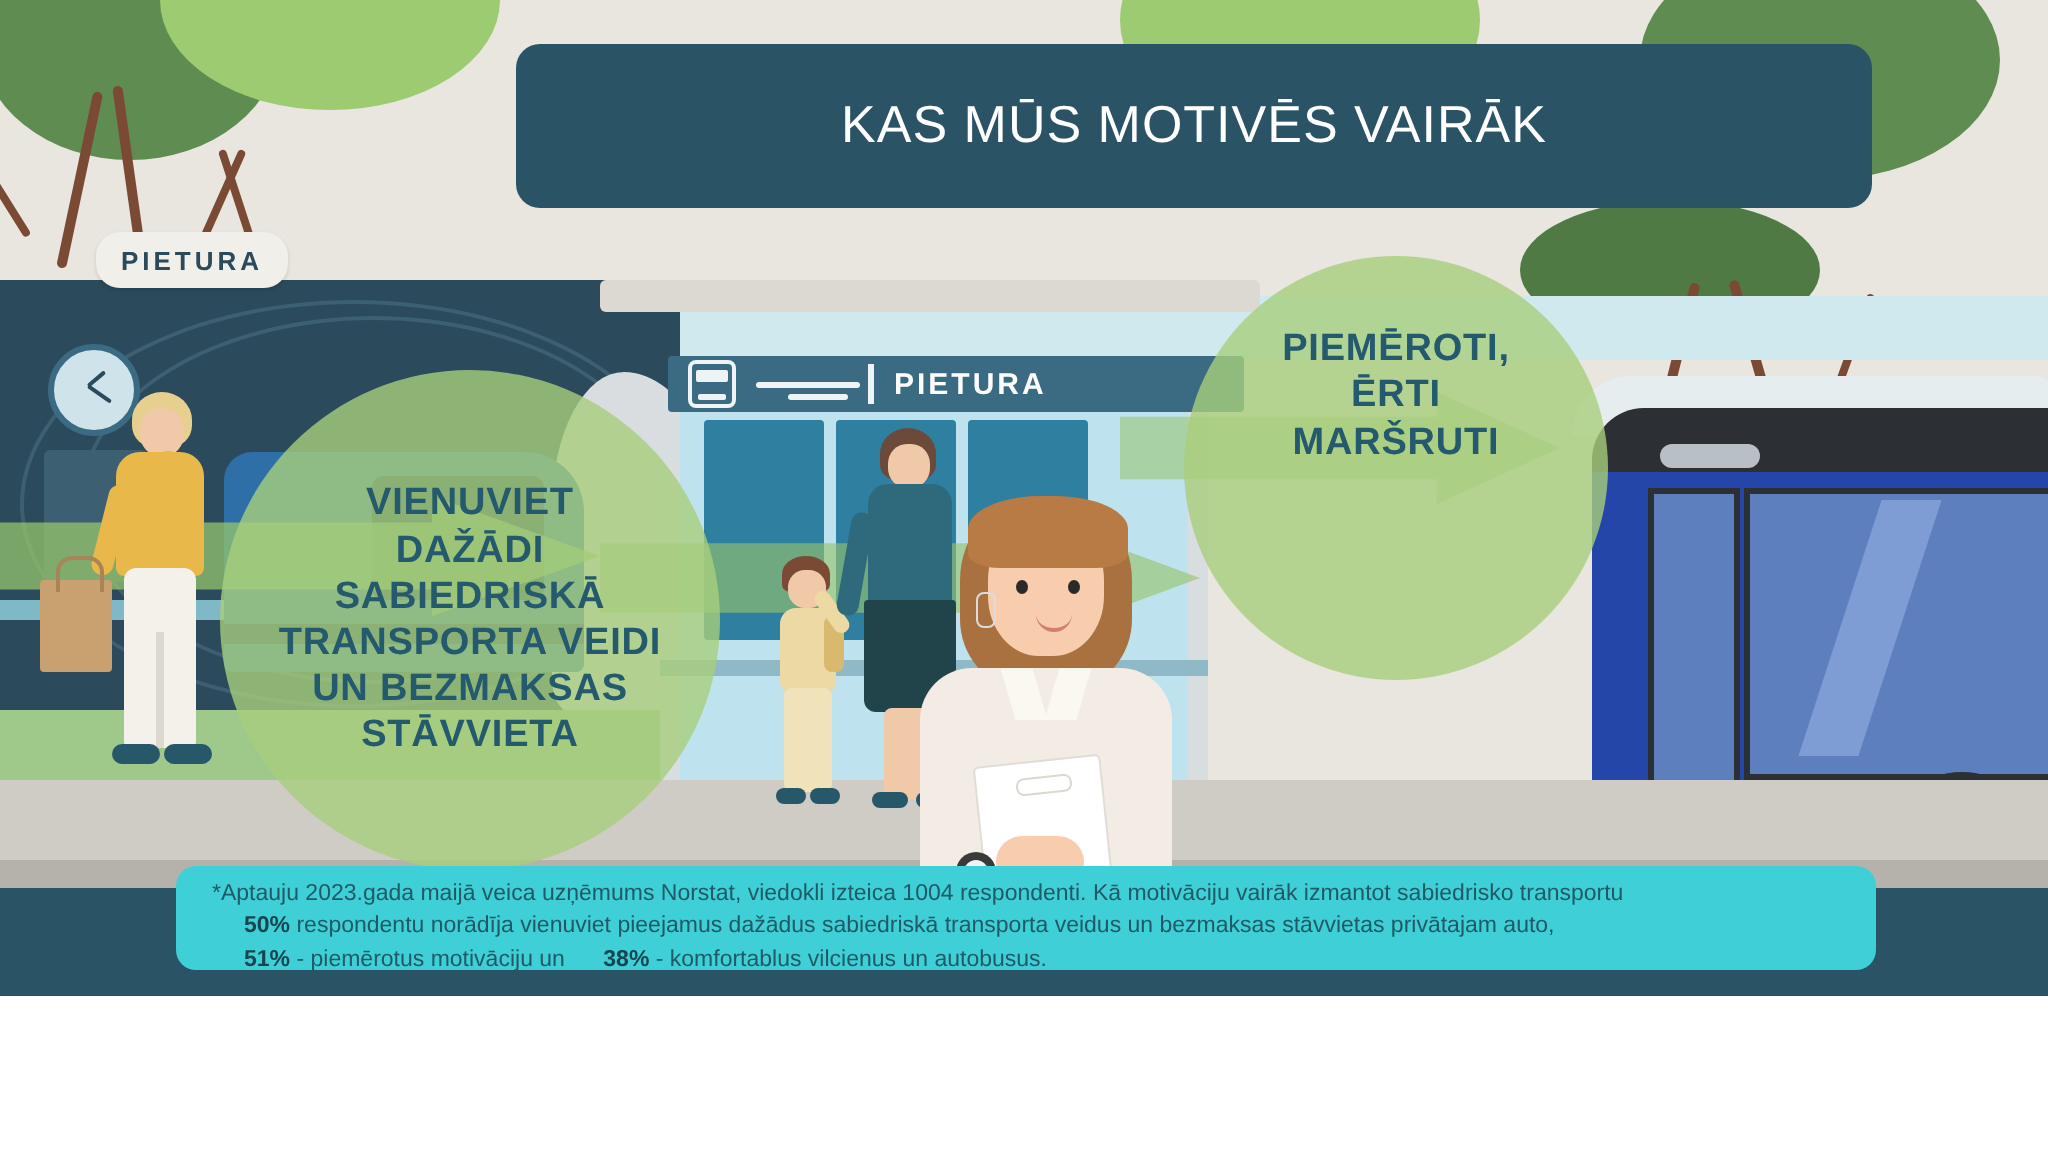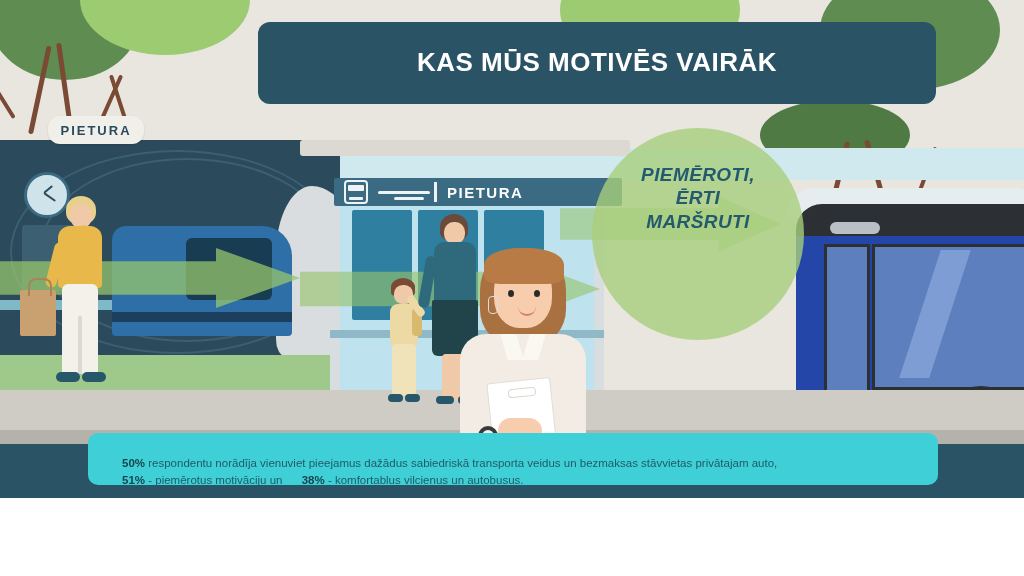--- a/index.html
+++ b/index.html
@@ -97,7 +97,7 @@
     z-index:40;
   }
   .title-line {
-    color:#ffffff; font-weight:bold; font-size:26px;
+    color:#ffffff; font-weight:normal; font-size:26px;
     letter-spacing:0.5px; line-height:1.22; white-space:nowrap;
     text-align:center;
   }

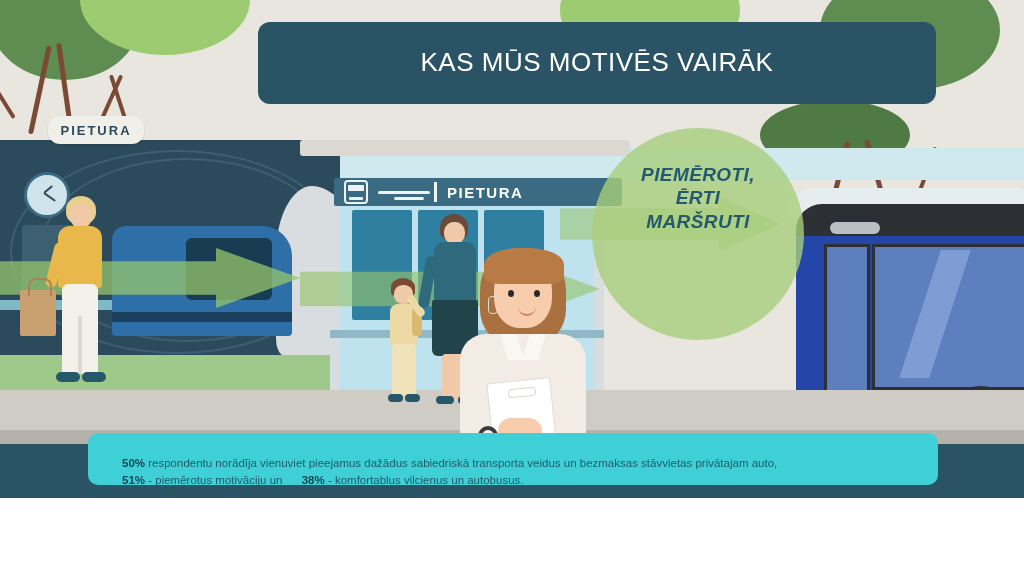--- a/index.html
+++ b/index.html
@@ -113,7 +113,7 @@
   }
   .bubble-text {
     color:#24596e; font-weight:bold; line-height:1.22;
-    white-space:pre-line; letter-spacing:0.4px;font-style:italic;
+    white-space:pre-line; letter-spacing:0.4px;
   }
   #bubble-left  { left:110px; top:185px; width:250px; height:250px; }
   #bubble-left .bubble-text { font-size:19px; }

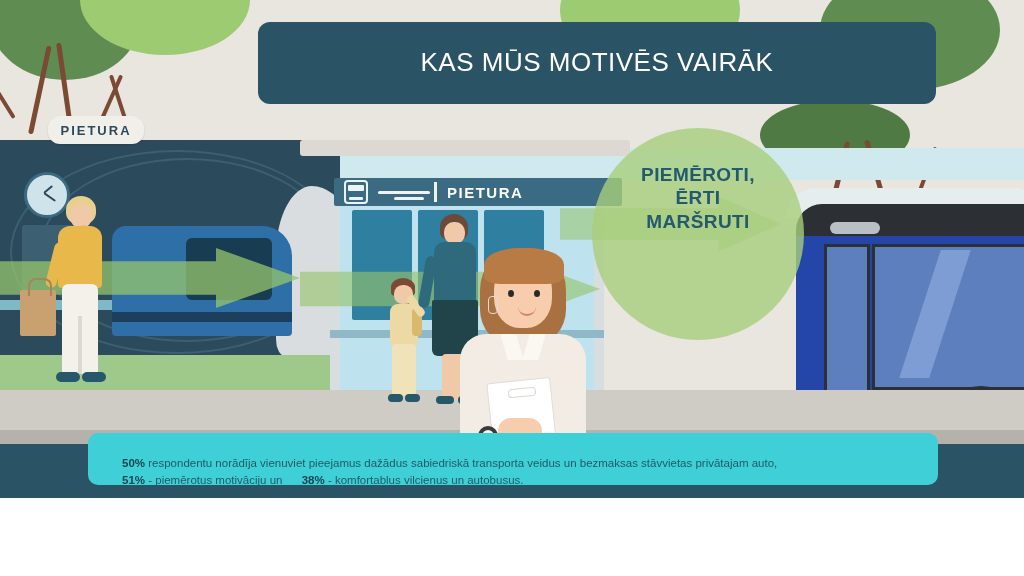--- a/index.html
+++ b/index.html
@@ -292,6 +292,14 @@
     <div class="title-line">KAS MŪS MOTIVĒS VAIRĀK</div>
   </div>
 
+  <div class="bubble" id="bubble-left">
+    <div class="bubble-text">VIENUVIET
+DAŽĀDI
+SABIEDRISKĀ
+TRANSPORTA VEIDI
+UN BEZMAKSAS
+STĀVVIETA</div>
+  </div>
   <div class="bubble" id="bubble-routes">
     <div class="bubble-text">PIEMĒROTI,
 ĒRTI

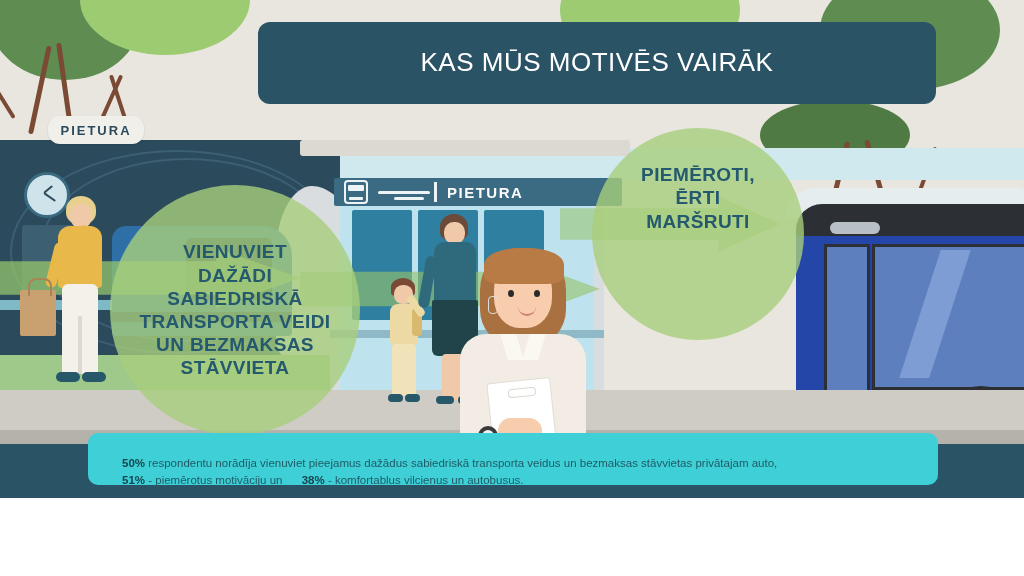--- a/index.html
+++ b/index.html
@@ -307,7 +307,7 @@
   </div>
 
   <div class="footnote">
-    <br>
+    <span>*Aptauju 2023.gada maijā veica uzņēmums Norstat, viedokli izteica 1004 respondenti. Kā motivāciju vairāk izmantot sabiedrisko transportu</span><br>
     <b>50%</b><span> respondentu norādīja vienuviet pieejamus dažādus sabiedriskā transporta veidus un bezmaksas stāvvietas privātajam auto,</span><br>
     <b>51%</b><span> - piemērotus motivāciju un </span><b>38%</b><span> - komfortablus vilcienus un autobusus.</span>
   </div>

